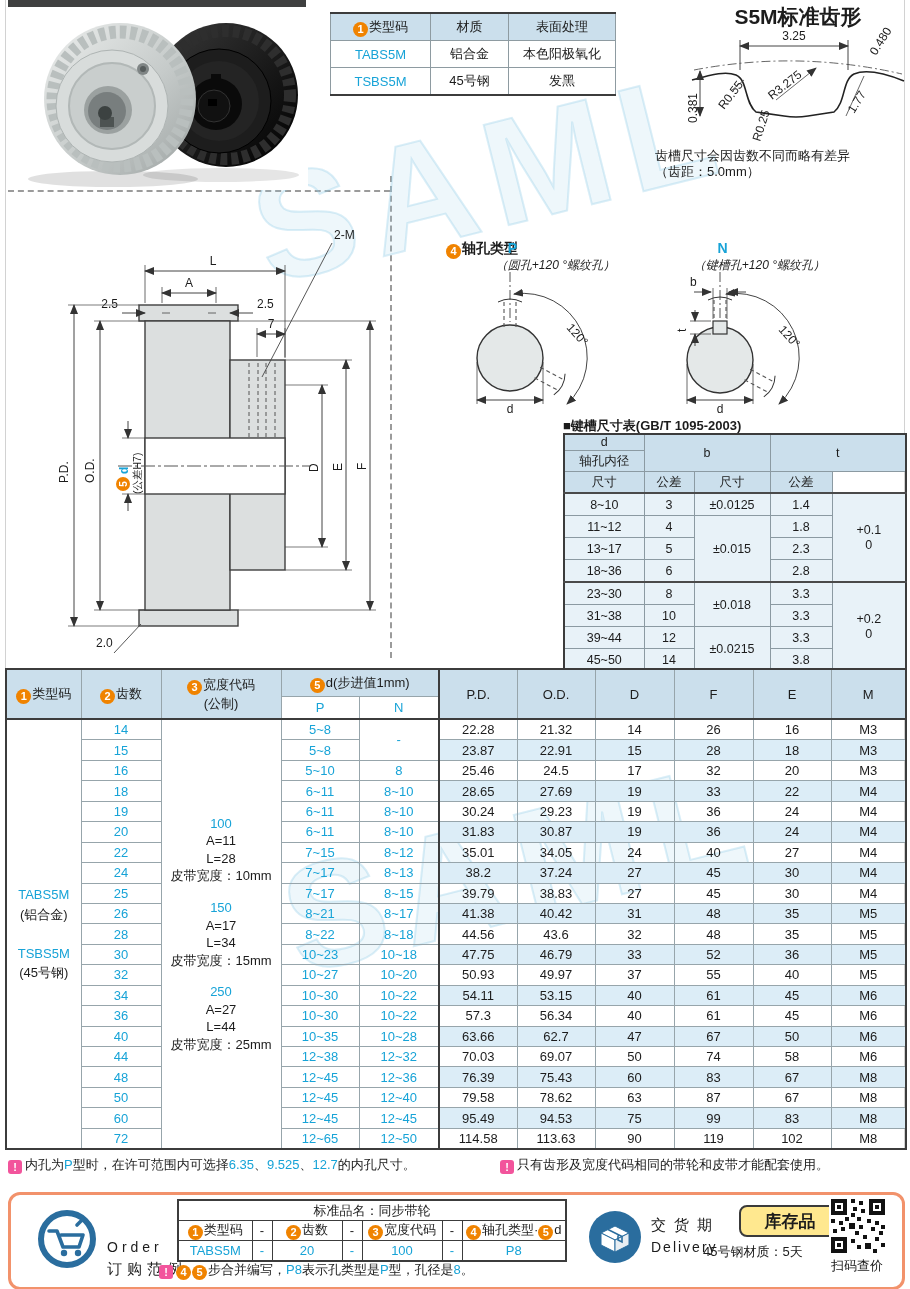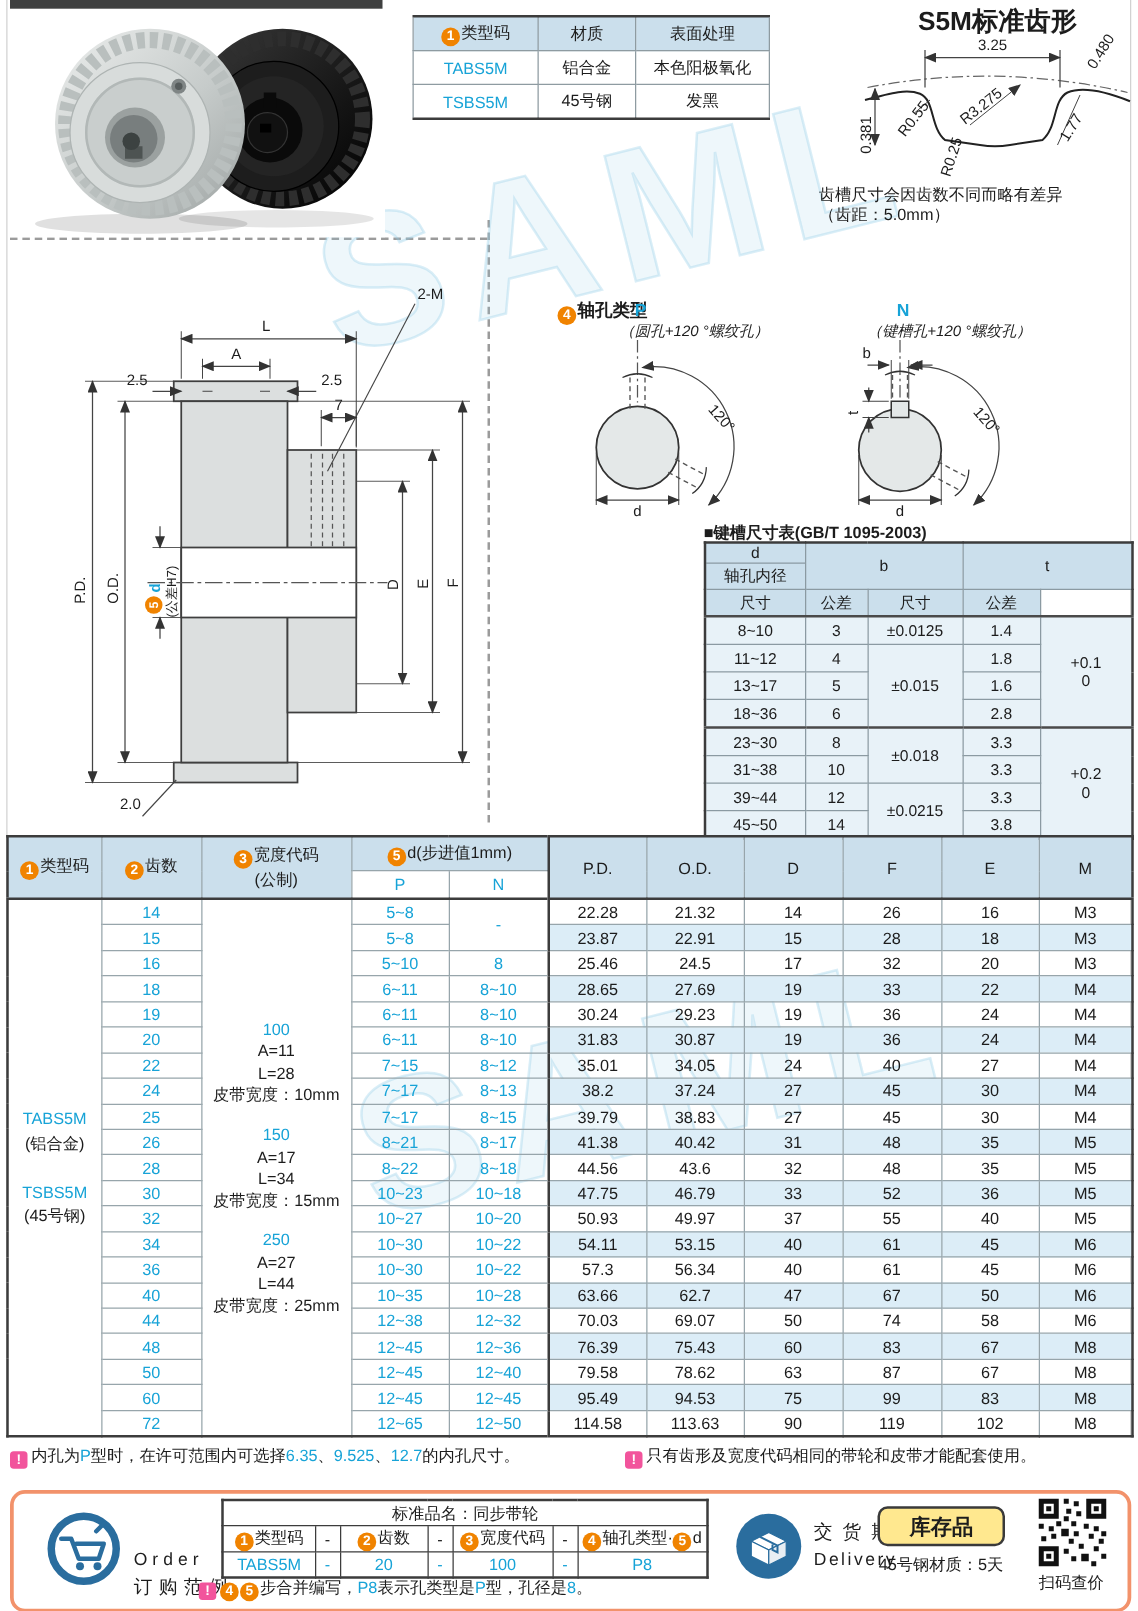--- a/index.html
+++ b/index.html
@@ -364,7 +364,7 @@
           <tr>
             <td>13~17</td>
             <td>5</td>
-            <td>1.6</td>
+            <td>2.3</td>
           </tr>
           <tr>
             <td>18~36</td>

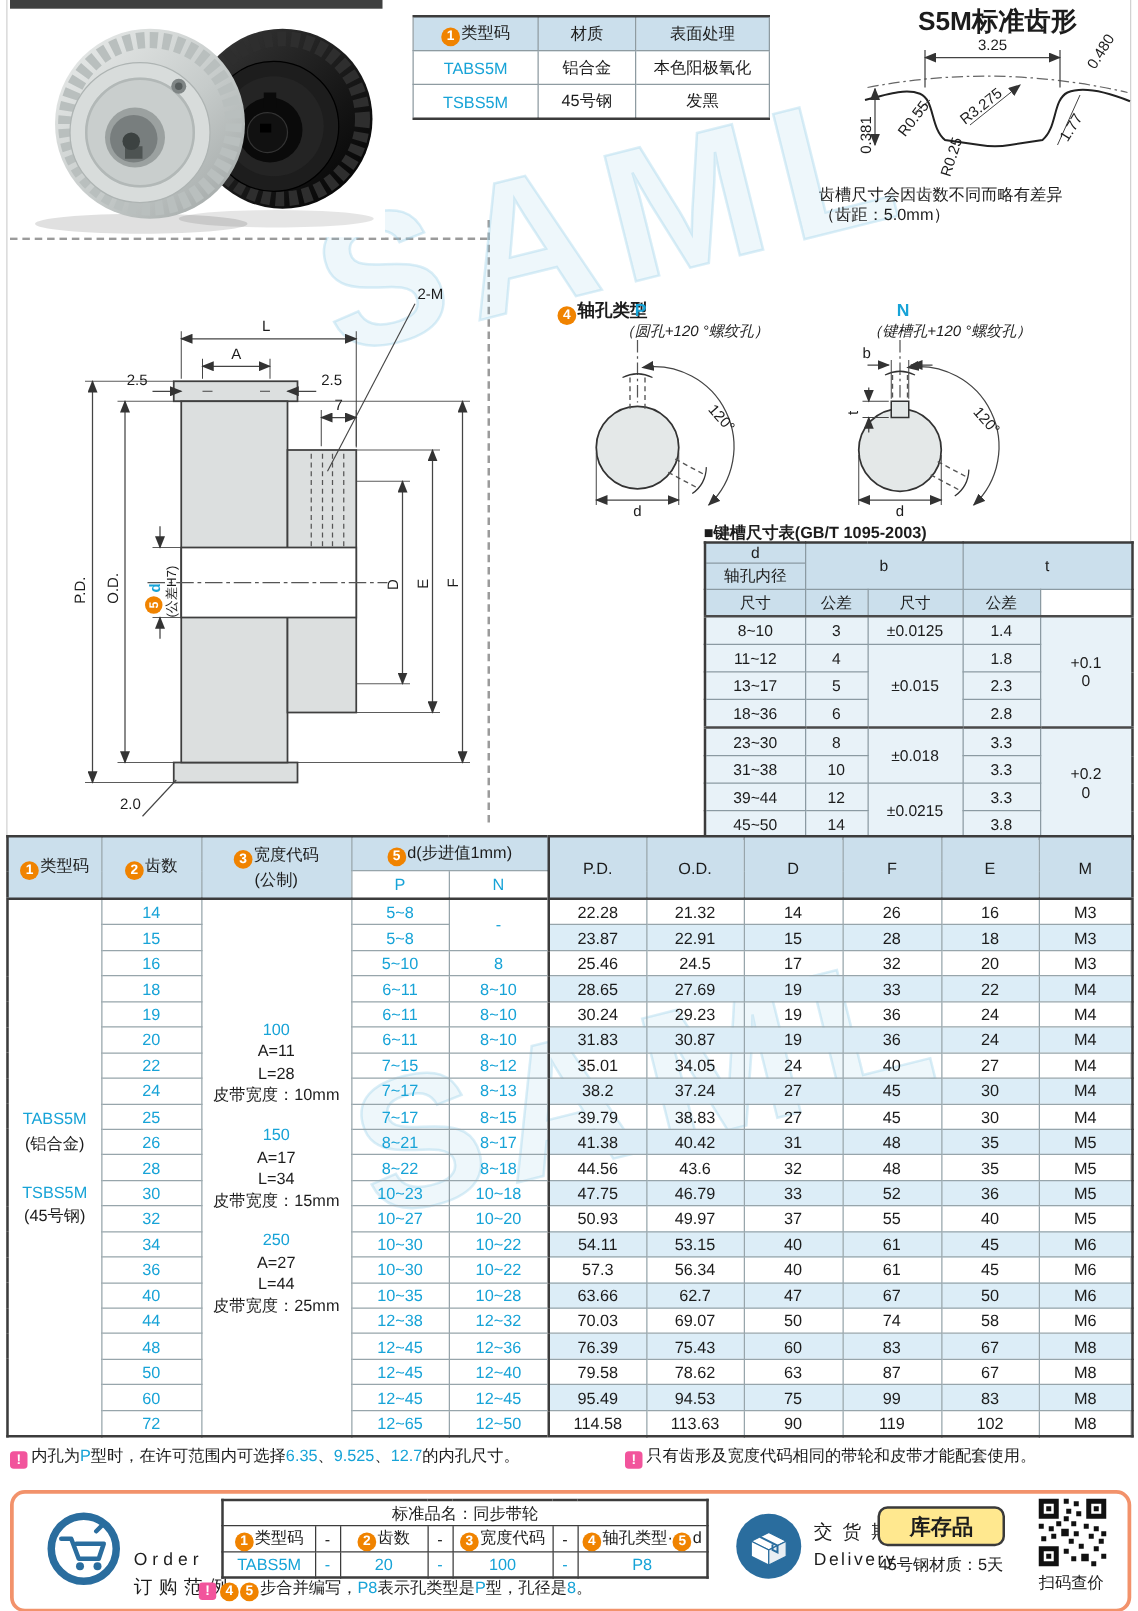--- a/index.html
+++ b/index.html
@@ -758,7 +758,7 @@
     <div class="abs olabel-cn" style="left:640px;top:21px;letter-spacing:8px;">交货期</div>
     <div class="abs olabel-en" style="left:640px;top:44px;letter-spacing:2px;">Delivery</div>
 
-    <div class="abs stock" style="left:691px;top:10px;">库存品</div>
+    <div class="abs stock" style="left:728px;top:10px;">库存品</div>
     <div class="abs small13" style="left:692px;top:48px;">45号钢材质：5天</div>
 
     <svg class="abs" style="left:818px;top:2px;" width="58" height="58" viewBox="0 0 58 58">

